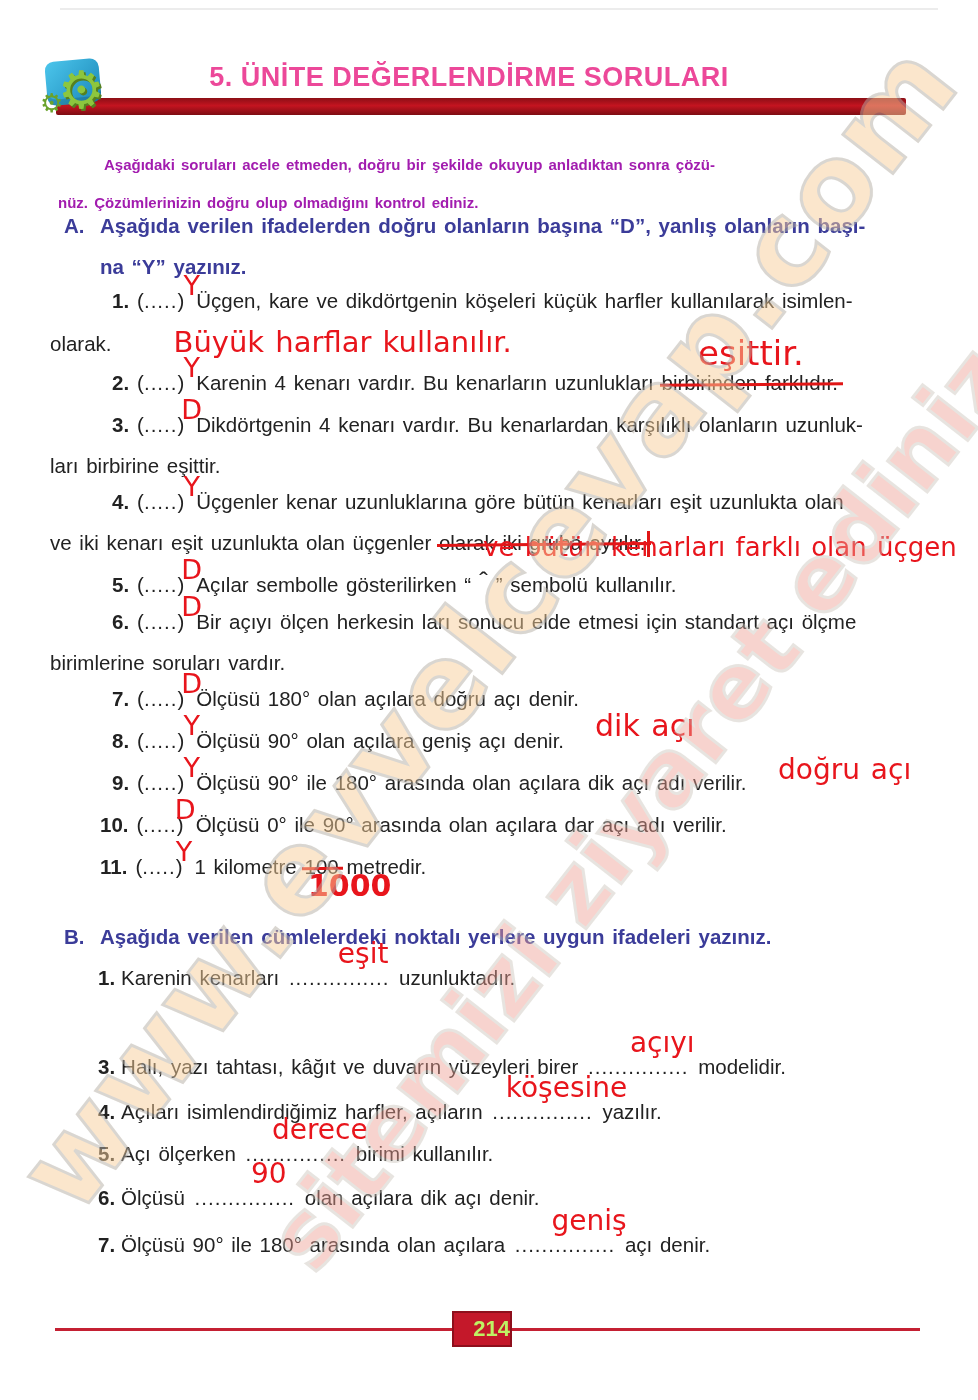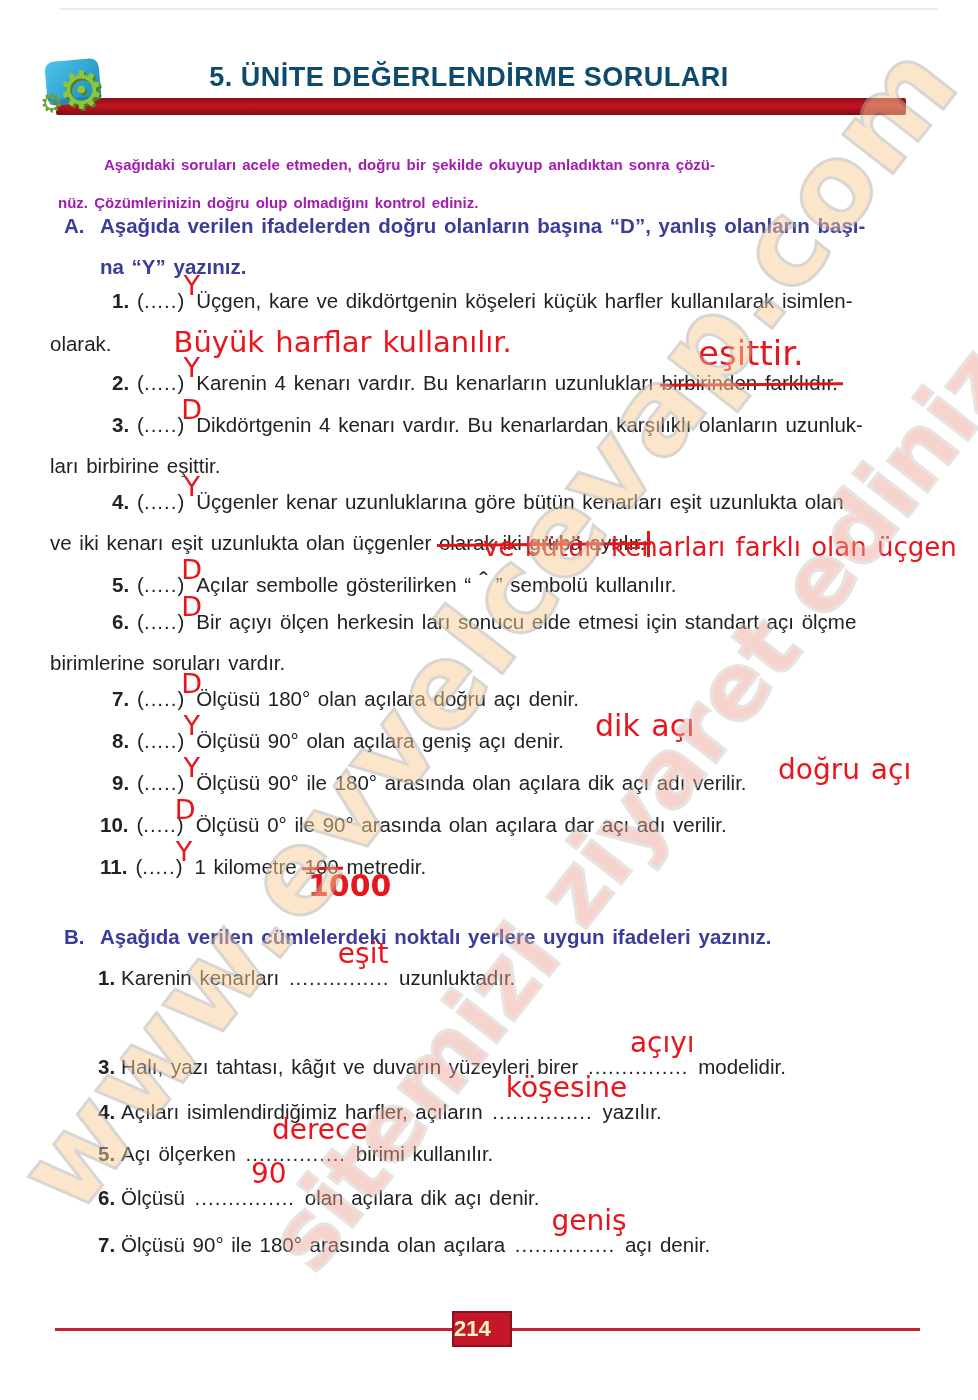--- a/index.html
+++ b/index.html
@@ -9,7 +9,7 @@
 
   
   .title{position:absolute;top:62px;left:0;right:40px;text-align:center;font-size:27px;
-         font-weight:bold;color:#0c4a6e;letter-spacing:.5px;}
+         font-weight:bold;color:#ec4899;letter-spacing:.5px;}
   .bar{position:absolute;top:98px;left:56px;width:850px;height:17px;border-radius:2px;
        background:linear-gradient(#8c0f16,#c41420 45%,#7e0d13);}
   .icon-badge{position:absolute;left:42px;top:56px;width:74px;height:76px;z-index:3;}

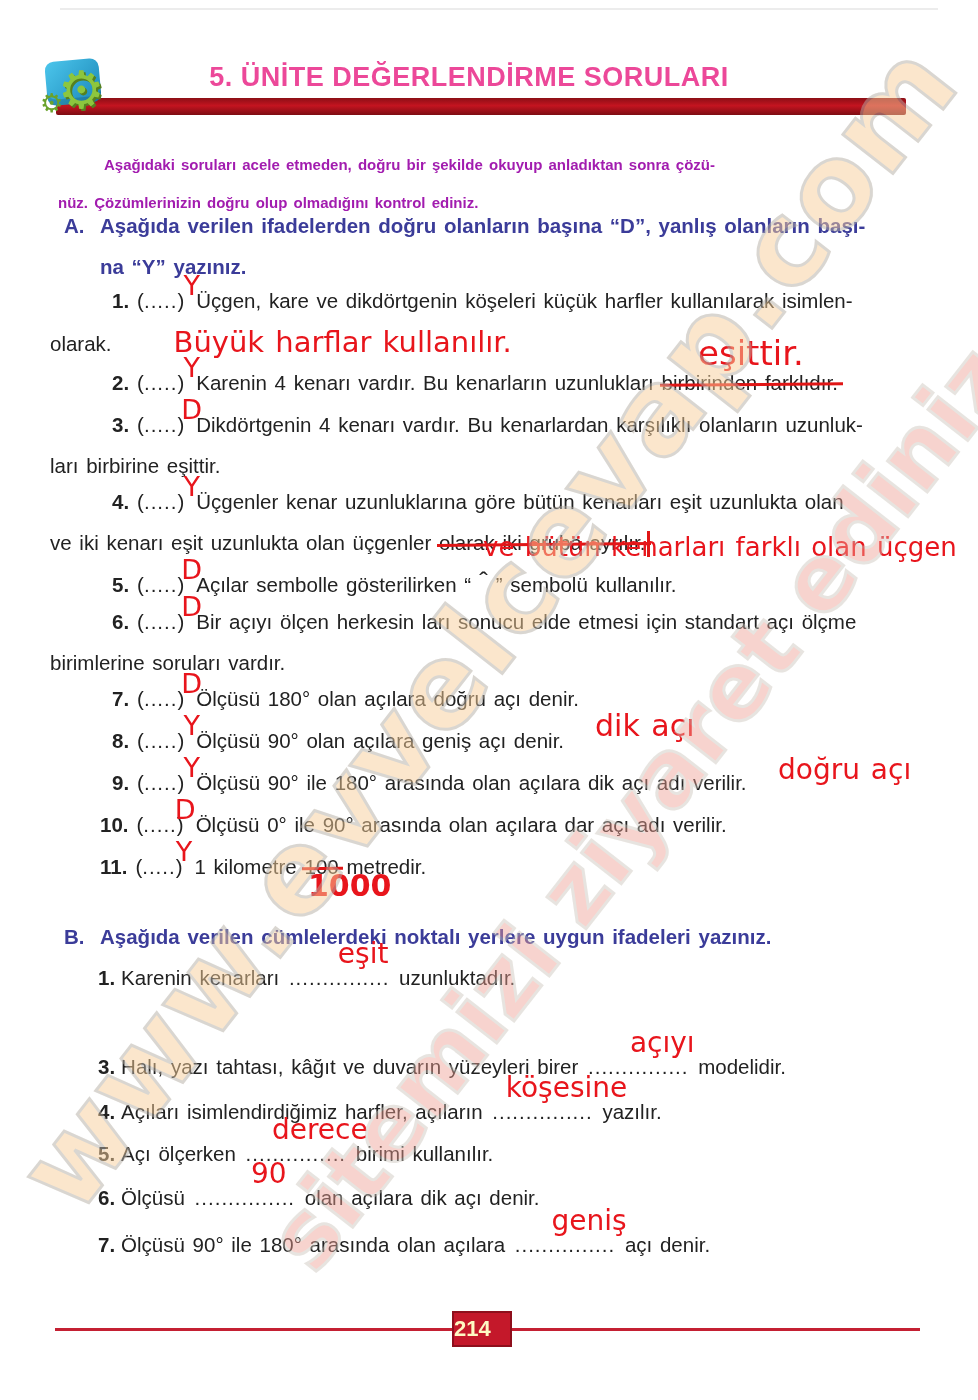--- a/index.html
+++ b/index.html
@@ -77,8 +77,8 @@
   
   .pline{position:absolute;top:1328px;left:55px;right:58px;height:3px;background:#c42033;}
   .pagebox{position:absolute;top:1311px;left:452px;width:56px;height:32px;background:#c4182a;
-           border:2px solid #8e0f1c;display:flex;align-items:center;justify-content:flex-start;
-           color:#fef9c3;font-weight:bold;font-size:22px;z-index:4;}
+           border:2px solid #8e0f1c;display:flex;align-items:center;justify-content:flex-end;
+           color:#bef264;font-weight:bold;font-size:22px;z-index:4;}
 </style>
 </head>
 <body>

